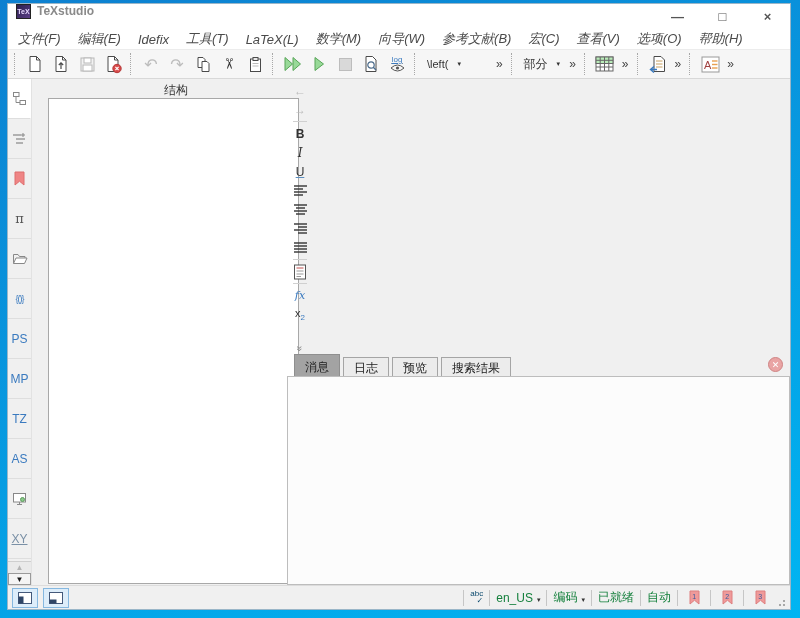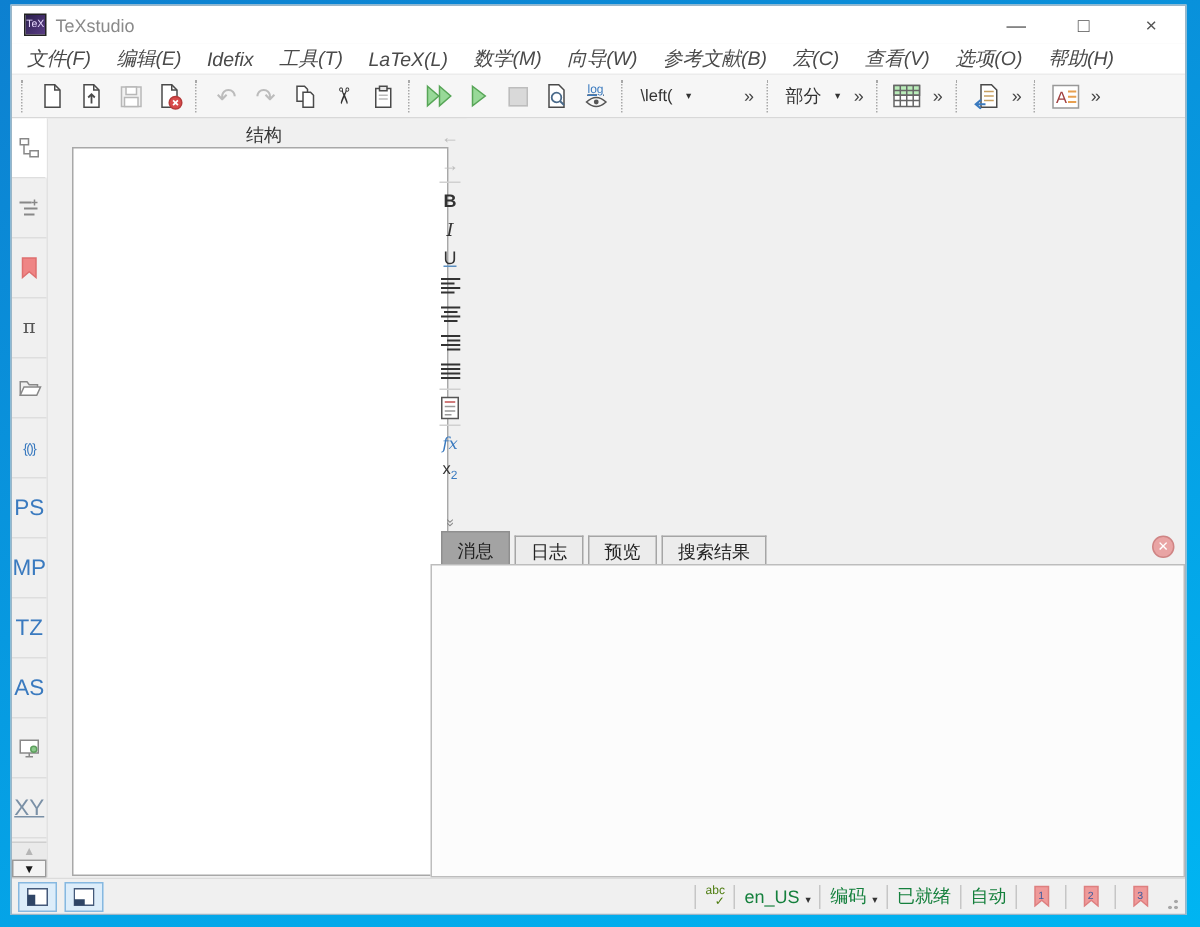--- a/index.html
+++ b/index.html
@@ -15,7 +15,7 @@
     display:flex; flex-direction:column;
   }
   
-  .titlebar { height:25px; background:#fff; display:flex; align-items:center; flex:none; }
+  .titlebar { height:25px; background:#fff; display:flex; flex:none;font-weight:bold; }
   .app-icon { width:15px; height:15px; margin:0 6px 0 8px;
     background:linear-gradient(135deg,#2a1f4d,#5b3d86); border:1px solid #222;
     color:#e8d9ff; font-size:7px; display:flex; align-items:center; justify-content:center; }

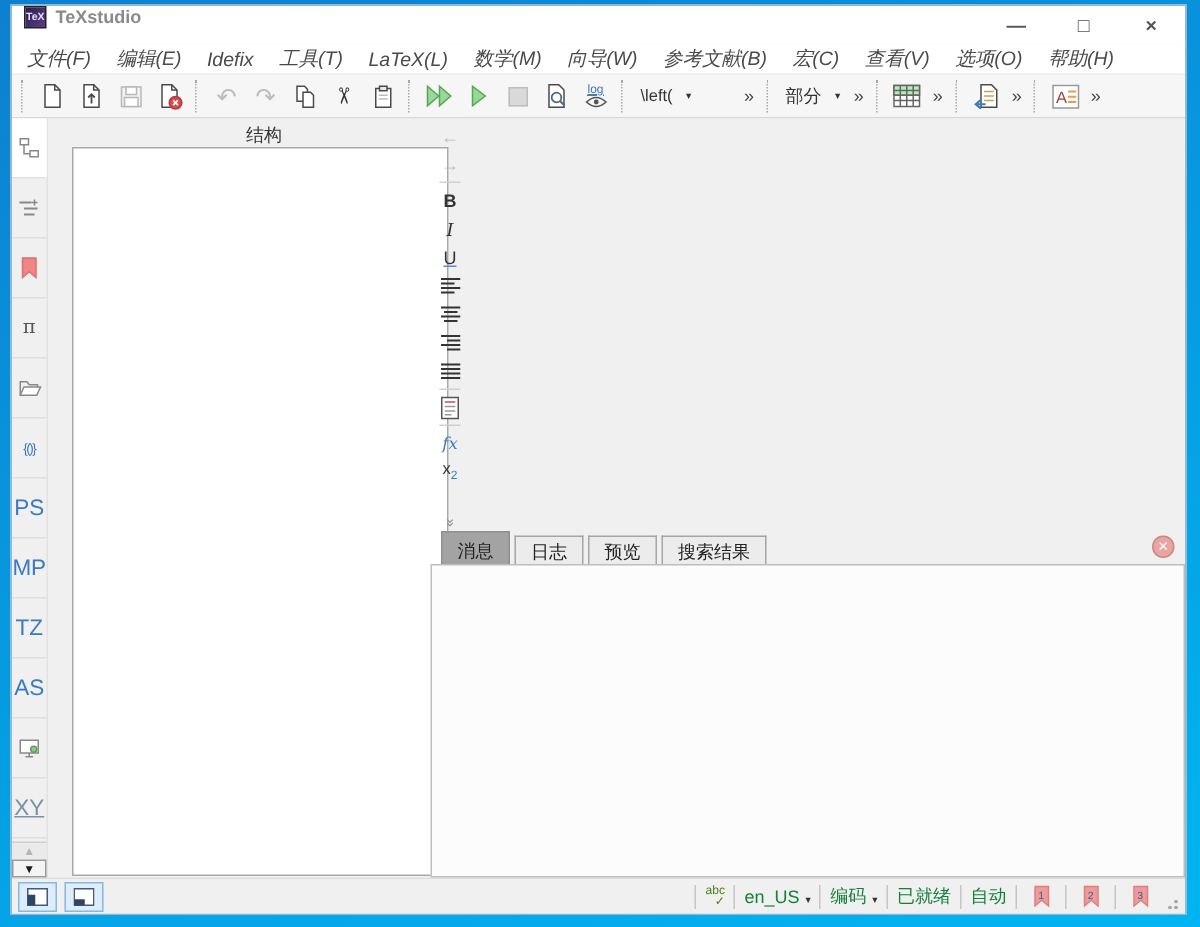--- a/index.html
+++ b/index.html
@@ -53,7 +53,7 @@
   .side-item { height:40px; flex:none; display:flex; align-items:center; justify-content:center;
     border-bottom:1px solid #dedede; }
   .side-item.sel { background:#fff; border-right:1px solid #fff; }
-  .side-label { font-size:15px; color:#3a7abf; letter-spacing:0; }
+  .side-label { font-size:12px; color:#3a7abf; letter-spacing:0; }
   .side-label.gray { color:#7a90a6;text-decoration:underline; }
   .pi-glyph { font-size:13px; color:#555; font-family:"DejaVu Serif",serif; }
   .braces-glyph { font-size:9px; color:#3a7abf; letter-spacing:-1px; }

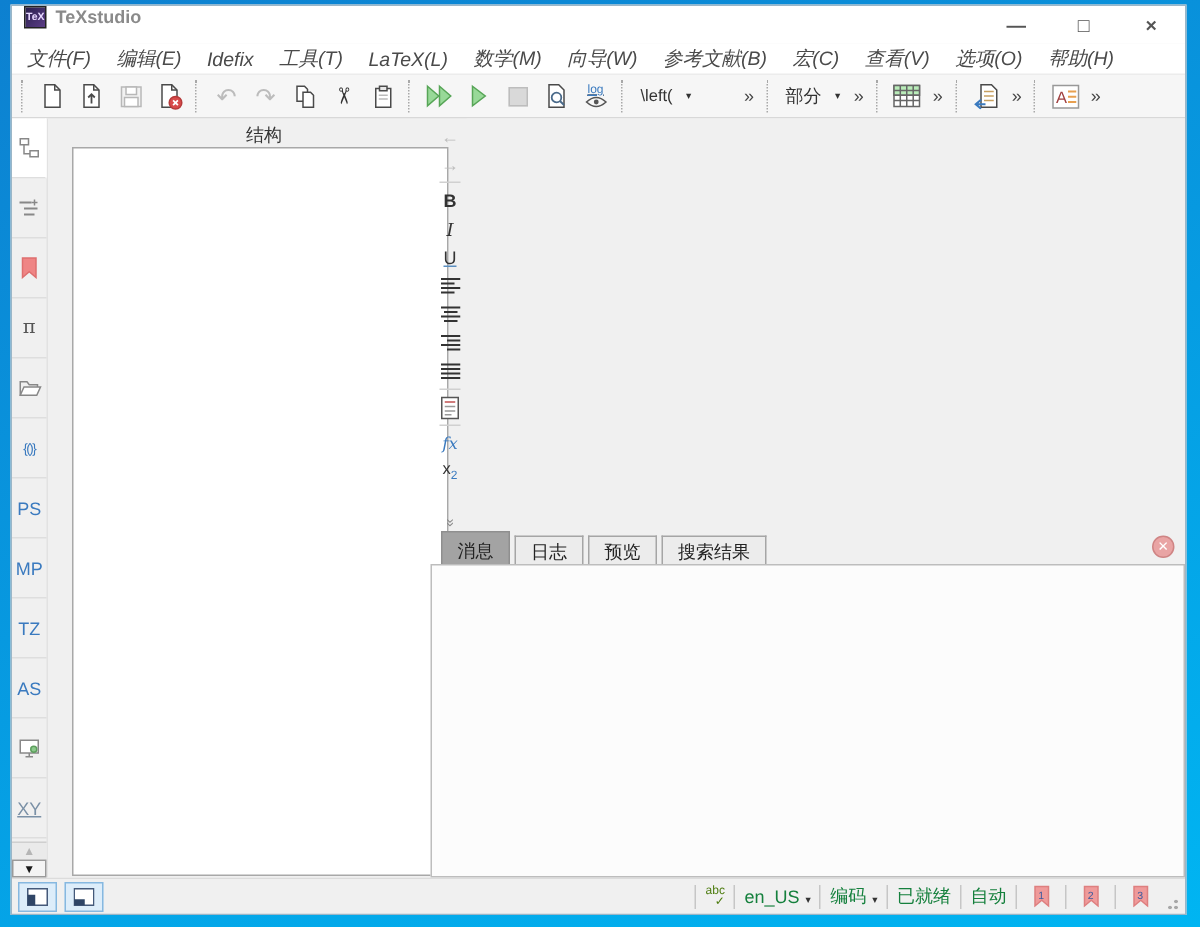--- a/index.html
+++ b/index.html
@@ -102,7 +102,7 @@
   .sb-sep { width:1px; height:16px; background:#c6c6c6; margin:0 6px; }
   .sb-text { font-size:12px; color:#15803d; white-space:nowrap; }
   .sb-caret { font-size:7px; color:#333; margin-left:4px; position:relative; top:2px; }
-  .spell { display:flex; flex-direction:column; align-items:flex-end; line-height:1; color:#4d7c0f; }
+  .spell { display:flex; flex-direction:column; align-items:flex-end; line-height:1; color:#0c4a6e; }
   .spell .abc { font-size:8px; }
   .spell .chk { font-size:8px; margin-top:-1px; }
   .bm-btn { width:20px; display:flex; justify-content:center; }

